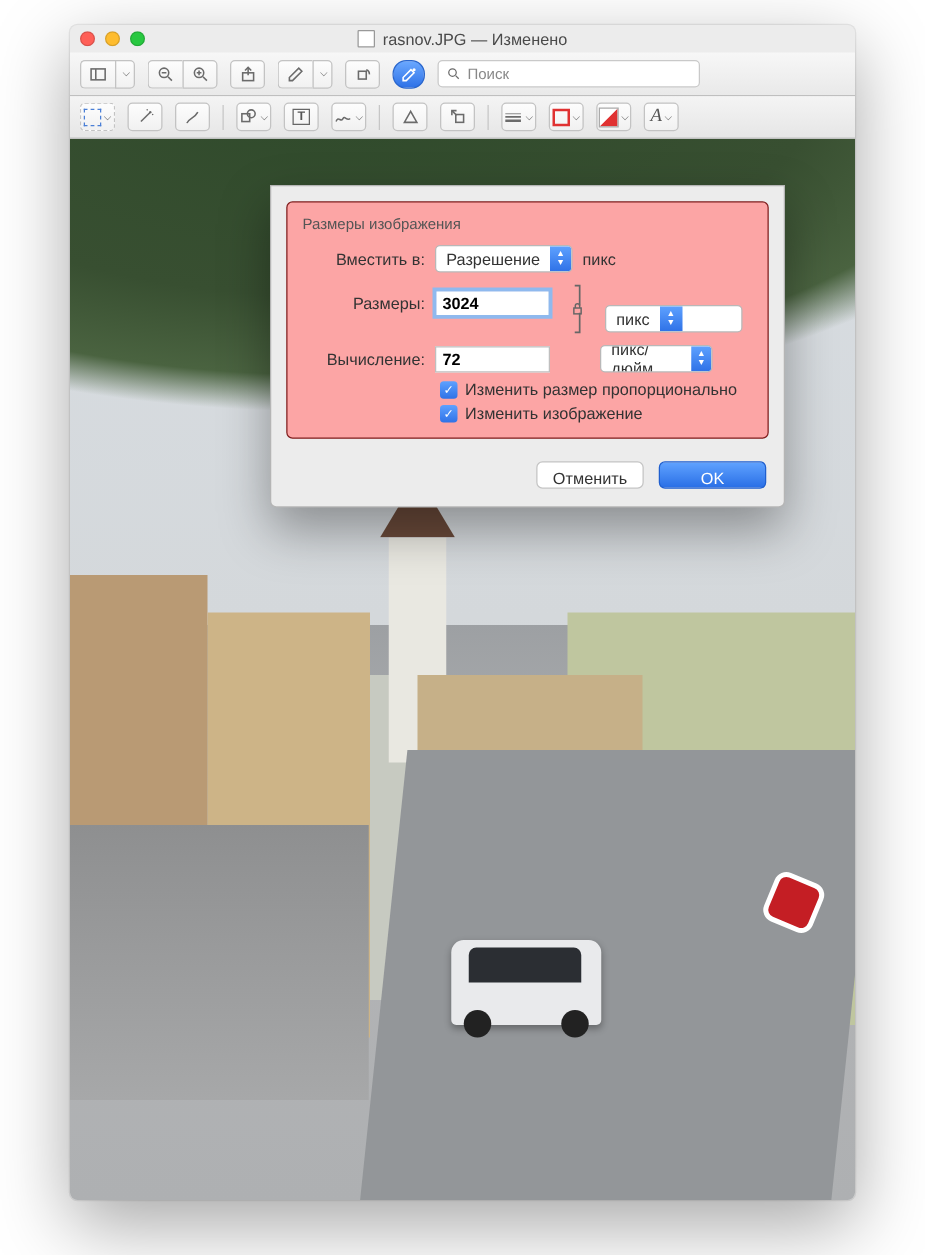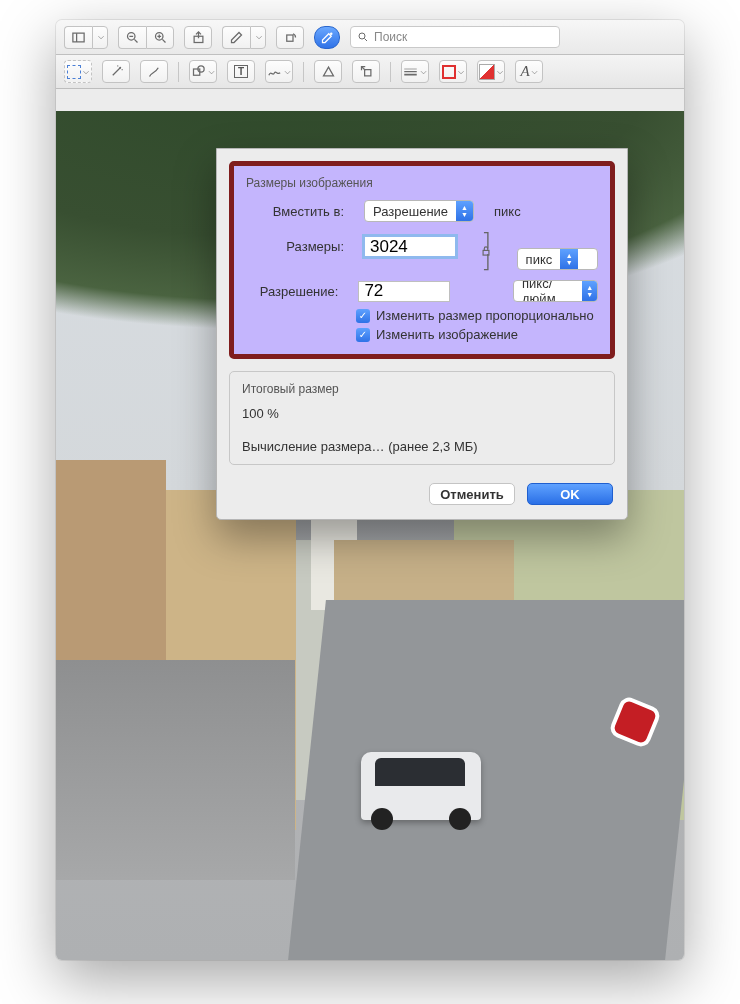--- a/index.html
+++ b/index.html
@@ -85,6 +85,21 @@
 
 <div class="window">
 
+  <div class="titlebar">
+    <div class="traffic">
+      <div class="dot r"></div>
+      <div class="dot y"></div>
+      <div class="dot g"></div>
+    </div>
+    <div class="title-center">
+      <span class="doc-icon"></span>
+      <span>
+        <span>rasnov.JPG</span>
+        <span> — </span>
+        <span>Изменено</span>
+      </span>
+    </div>
+  </div>
 
   <div class="toolbar">
     <div class="seg">

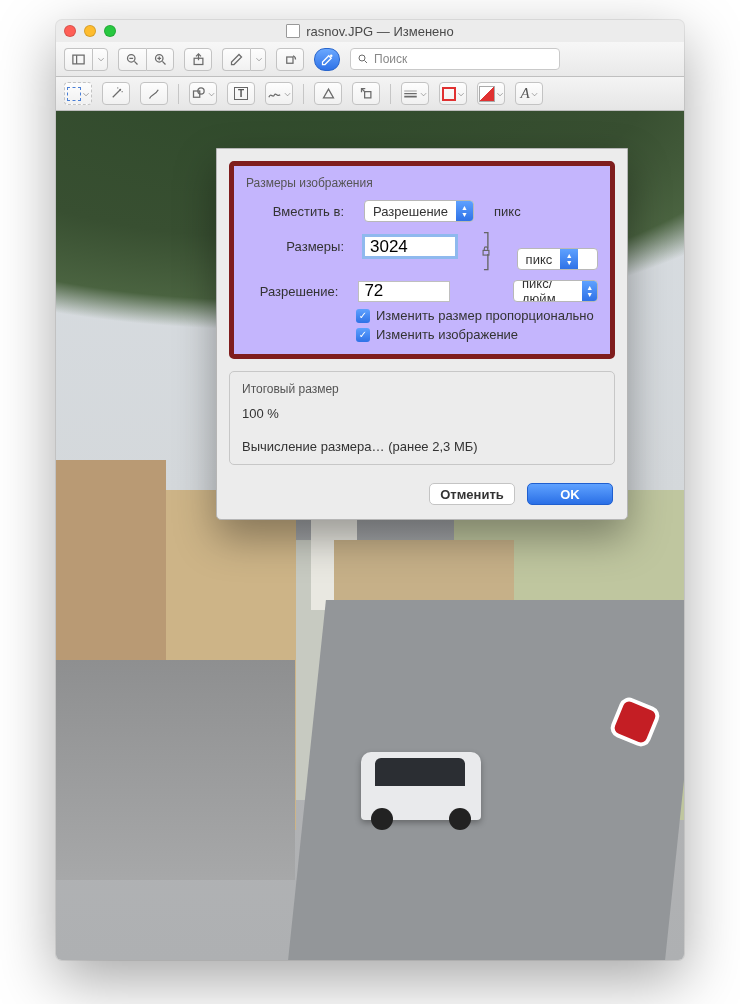--- a/index.html
+++ b/index.html
@@ -58,7 +58,7 @@
   box-shadow: 0 18px 40px rgba(0,0,0,0.35);
   font-size: 13px; color: #333;
 }
-.groupbox { margin: 12px; border: 5px solid #7f1d1d; border-radius: 5px; padding: 10px 12px 12px; background: #c4b5fd; position: relative; }
+.groupbox { margin: 12px; border: 1px solid #7f1d1d; border-radius: 5px; padding: 10px 12px 12px; background: #fca5a5; position: relative; }
 .grouptitle { font-size: 12px; color: #555; margin-bottom: 10px; }
 .row { display: flex; align-items: center; margin: 6px 0; gap: 20px; }
 .lbl { width: 98px; text-align: right; font-size: 13px; color: #333; }

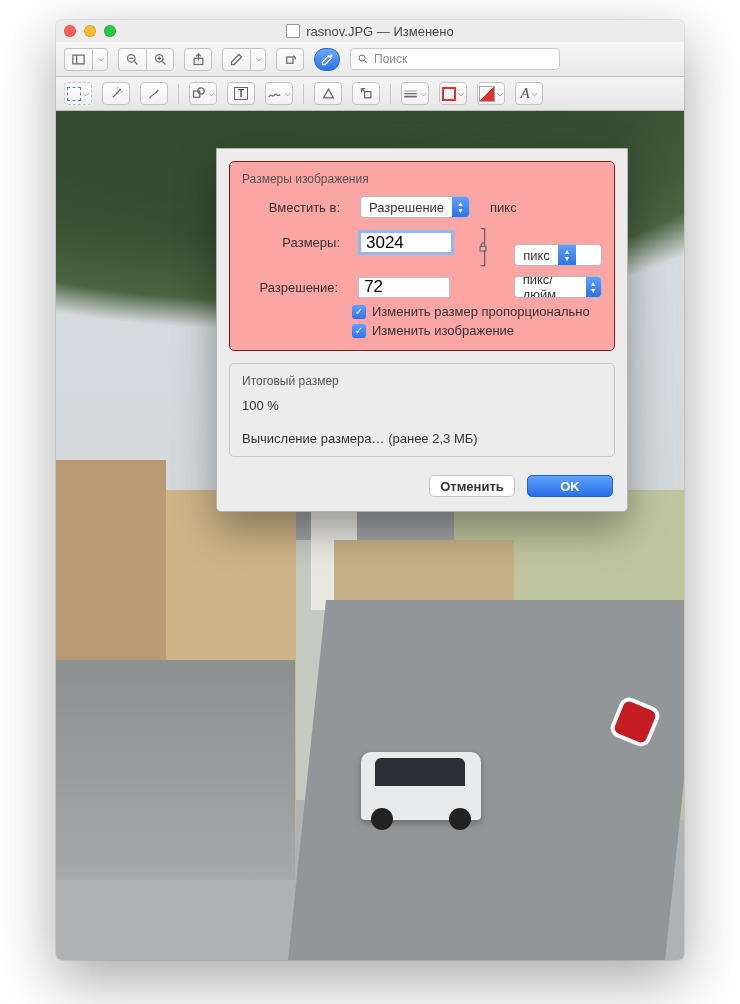--- a/index.html
+++ b/index.html
@@ -60,7 +60,7 @@
 }
 .groupbox { margin: 12px; border: 1px solid #7f1d1d; border-radius: 5px; padding: 10px 12px 12px; background: #fca5a5; position: relative; }
 .grouptitle { font-size: 12px; color: #555; margin-bottom: 10px; }
-.row { display: flex; align-items: center; margin: 6px 0; gap: 20px; }
+.row { display: flex; align-items: center; margin: 6px 0; gap: 8px; }
 .lbl { width: 98px; text-align: right; font-size: 13px; color: #333; }
 .select { display: inline-flex; align-items: center; height: 22px; background: #fff; border: 1px solid #b8b8b8; border-radius: 4px; overflow: hidden; }
 .select span { padding: 0 8px; font-size: 13px; }

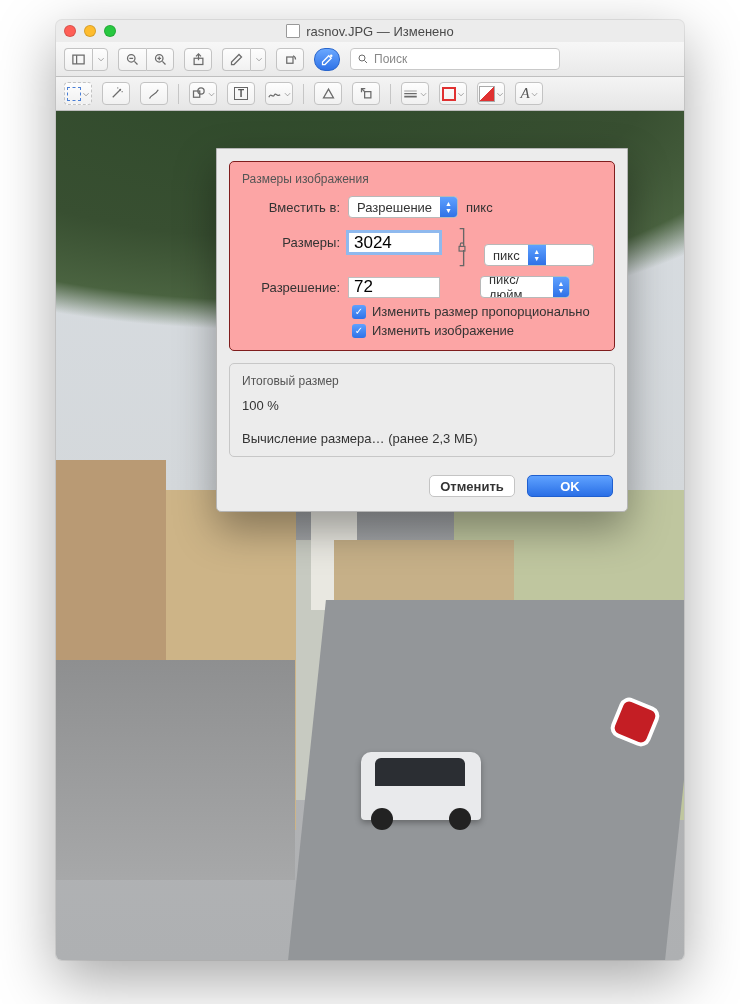--- a/index.html
+++ b/index.html
@@ -65,7 +65,7 @@
 .select { display: inline-flex; align-items: center; height: 22px; background: #fff; border: 1px solid #b8b8b8; border-radius: 4px; overflow: hidden; }
 .select span { padding: 0 8px; font-size: 13px; }
 .select .arr { width: 18px; height: 100%; background: linear-gradient(#5ea1ff,#2f72e7); display:flex; flex-direction:column; align-items:center; justify-content:center; gap:0; color:#fff; font-size:7px; }
-.txtin { height: 21px; border: 1px solid #bfbfbf; border-radius: 0; background:#fff; padding: 0 5px; font-size: 17px; width: 92px; }
+.txtin { height: 21px; border: 1px solid #bfbfbf; border-radius: 0; background:#fff; padding: 0 5px; font-size: 13px; width: 92px; font-weight: bold; }
 .txtin.focus { outline: 3px solid #8fb9ee; outline-offset: -1px; border-color:#7fa8de; }
 .unit { font-size: 13px; }
 .lock { width: 28px; display:flex; flex-direction:column; align-items:center; font-size: 13px; color:#666; }

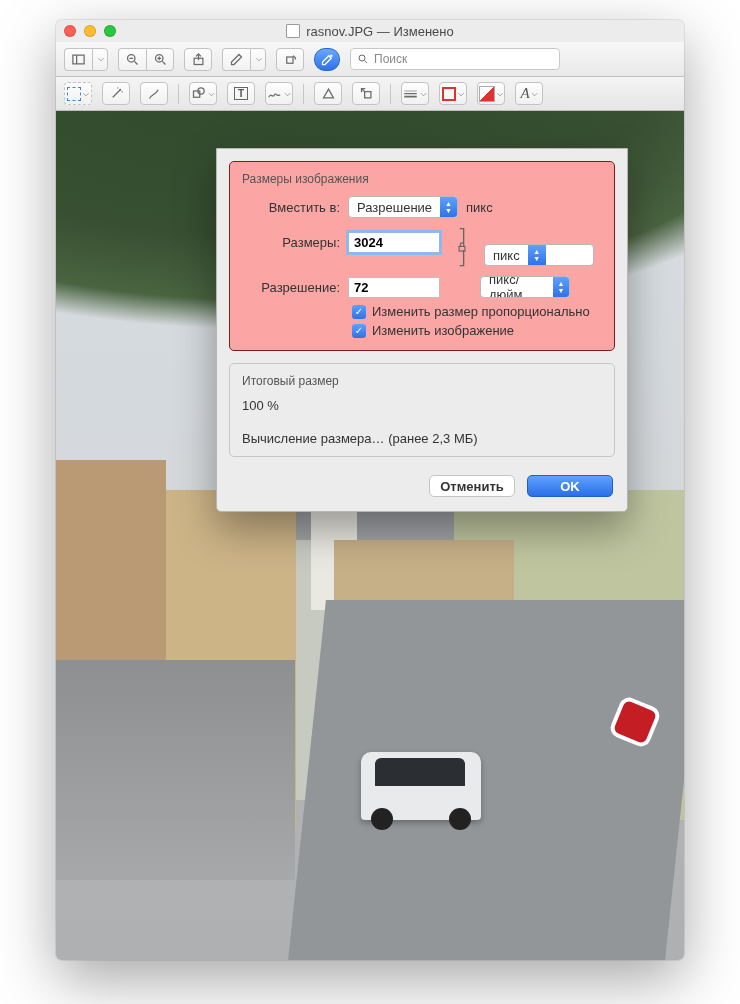--- a/index.html
+++ b/index.html
@@ -293,7 +293,7 @@
       </div>
 
       <div class="row" style="margin-top:10px">
-        <div class="lbl">Разрешение:</div>
+        <div class="lbl">Вычисление:</div>
         <input class="txtin" value="72" style="">
         <div style="width:24px"></div>
         <div class="select" style="width:90px">

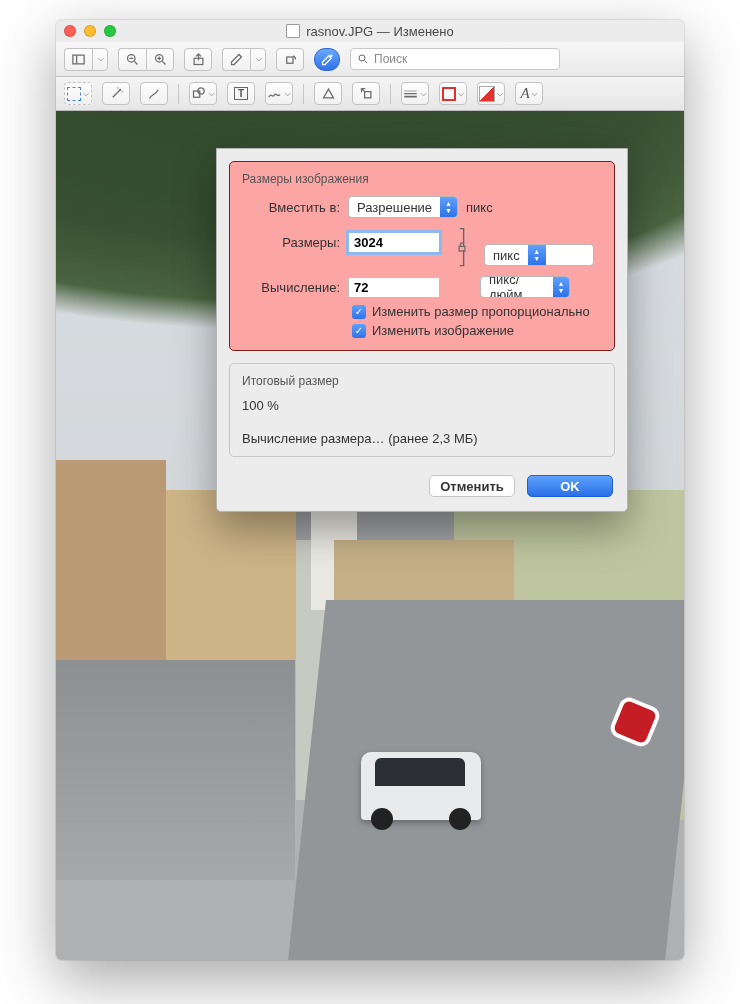--- a/index.html
+++ b/index.html
@@ -312,11 +312,6 @@
       </div>
     </div>
 
-    <div class="resbox">
-      <div class="grouptitle">Итоговый размер</div>
-      <div style="margin:8px 0 18px;font-size:13px">100 %</div>
-      <div style="font-size:13px">Вычисление размера… (ранее 2,3 МБ)</div>
-    </div>
 
     <div class="btnrow">
       <div class="btn def">

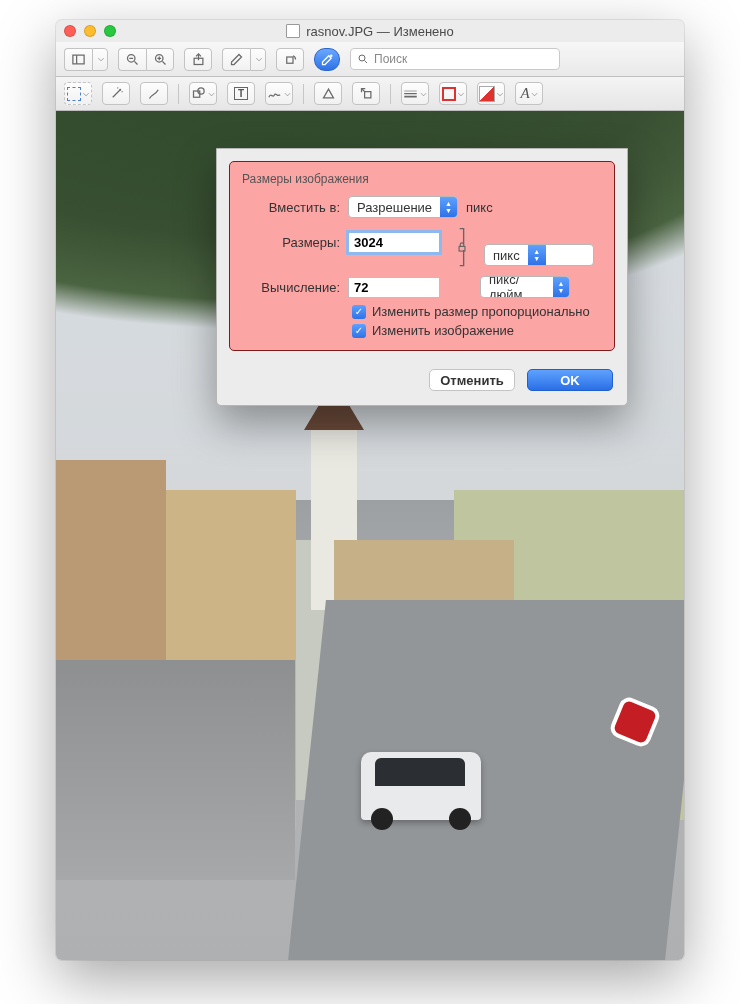--- a/index.html
+++ b/index.html
@@ -74,7 +74,7 @@
 .cb { width:14px; height:14px; border-radius:3px; background: linear-gradient(#5ea1ff,#2f72e7); display:flex; align-items:center; justify-content:center; color:#fff; font-size:10px; }
 .resbox { margin: 0 12px 12px; border: 1px solid #c7c7c7; border-radius: 5px; padding: 10px 12px; }
 .btnrow { display:flex; justify-content:flex-end; gap:12px; padding: 6px 14px 14px; }
-.btn { height:22px; min-width:86px; border-radius:5px; font-size:13px; display:flex; align-items:center; justify-content:center;font-weight:bold; }
+.btn { height:22px; min-width:86px; border-radius:5px; font-size:13px; display:flex; align-items:flex-end; justify-content:center; }
 .btn.def { background:#fff; border:1px solid #c4c4c4; }
 .btn.pri { background: linear-gradient(#5fa2ff,#2a6fe6); color:#fff; border:1px solid #1f5fcf; }
 

